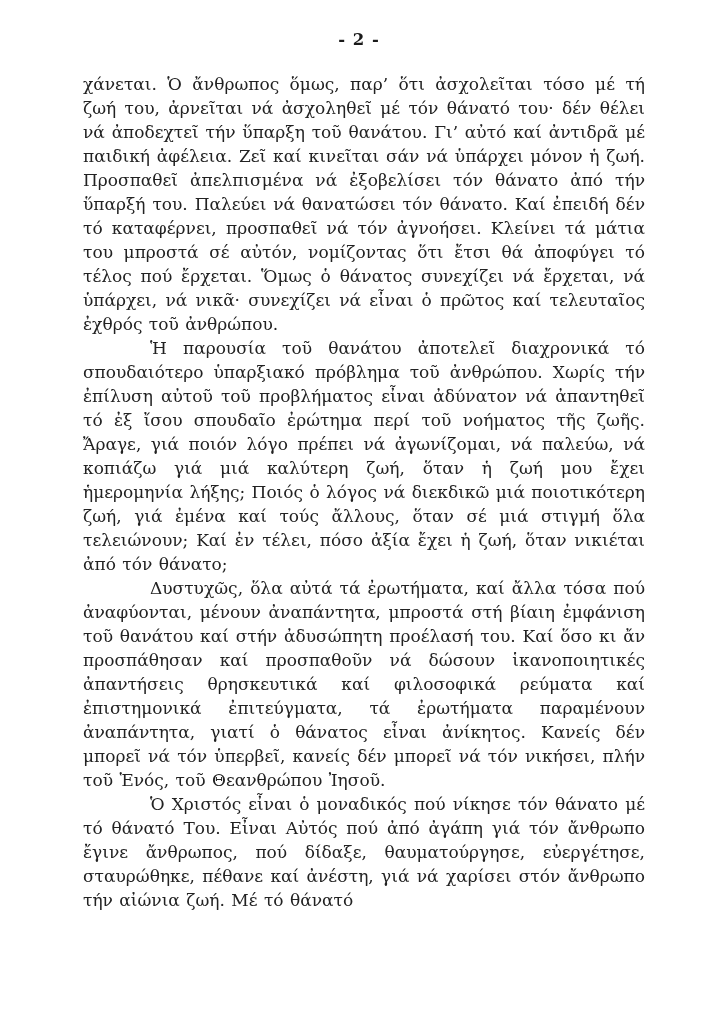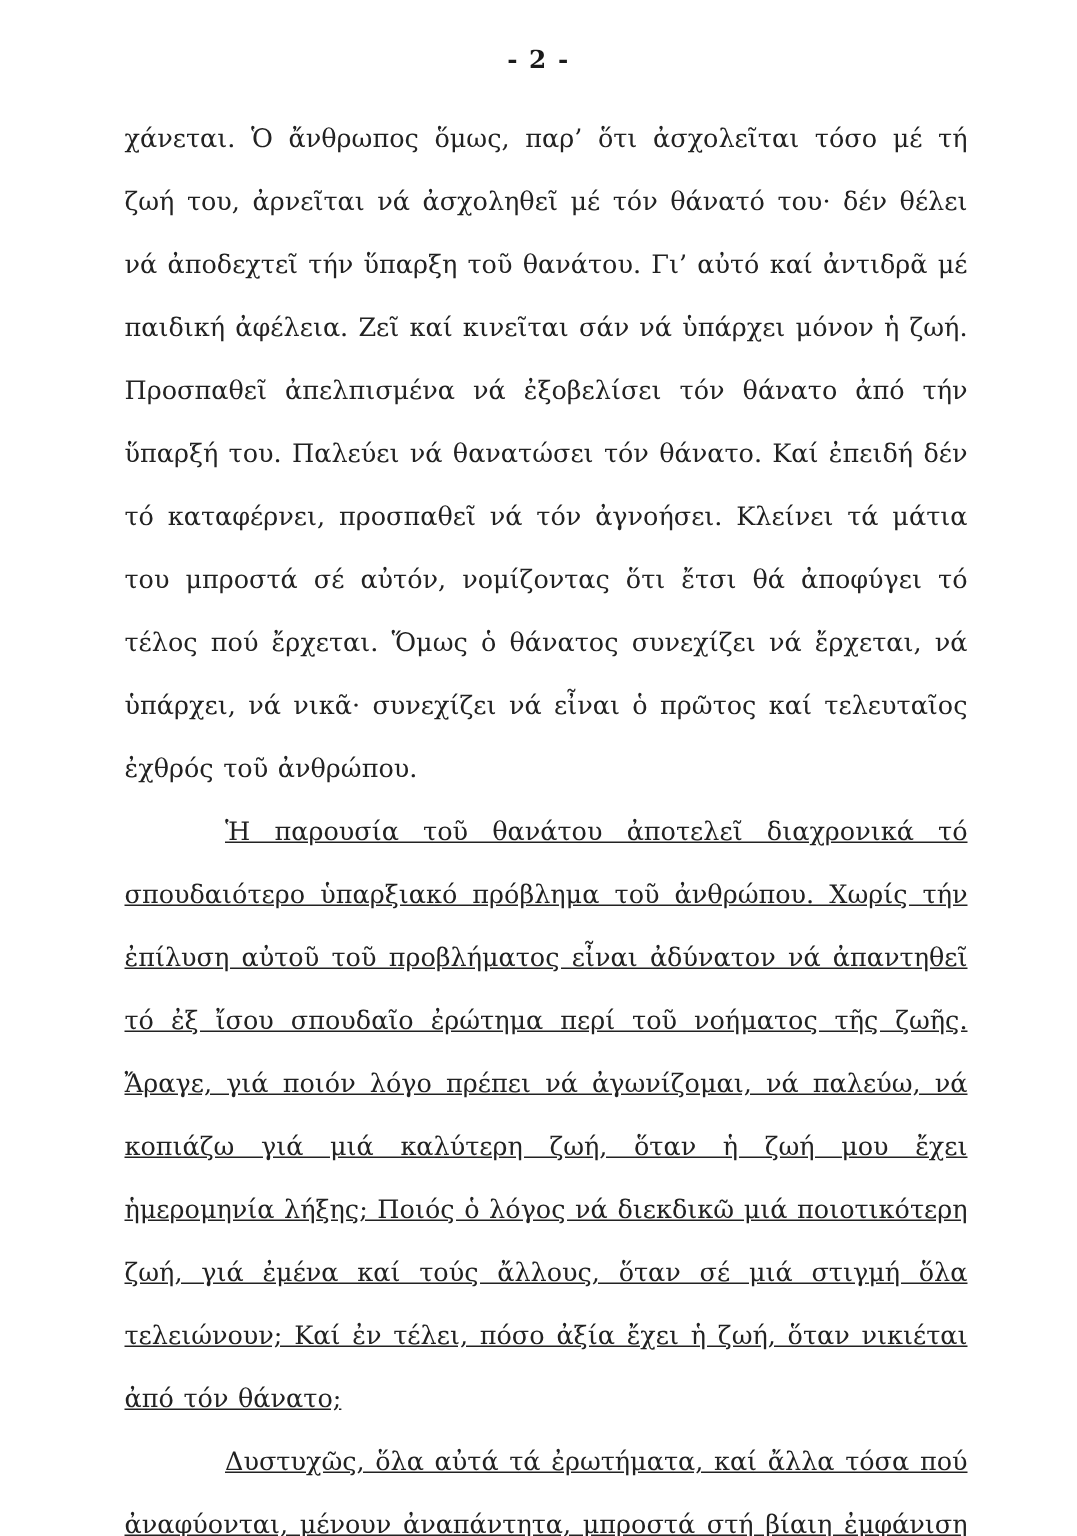--- a/index.html
+++ b/index.html
@@ -41,7 +41,7 @@
   .para {
     margin: 0;
     font-size: 17px;
-    line-height: 42px;
+    line-height: 24px;
     text-align: justify;
     text-justify: inter-word;
     word-spacing: 1px;

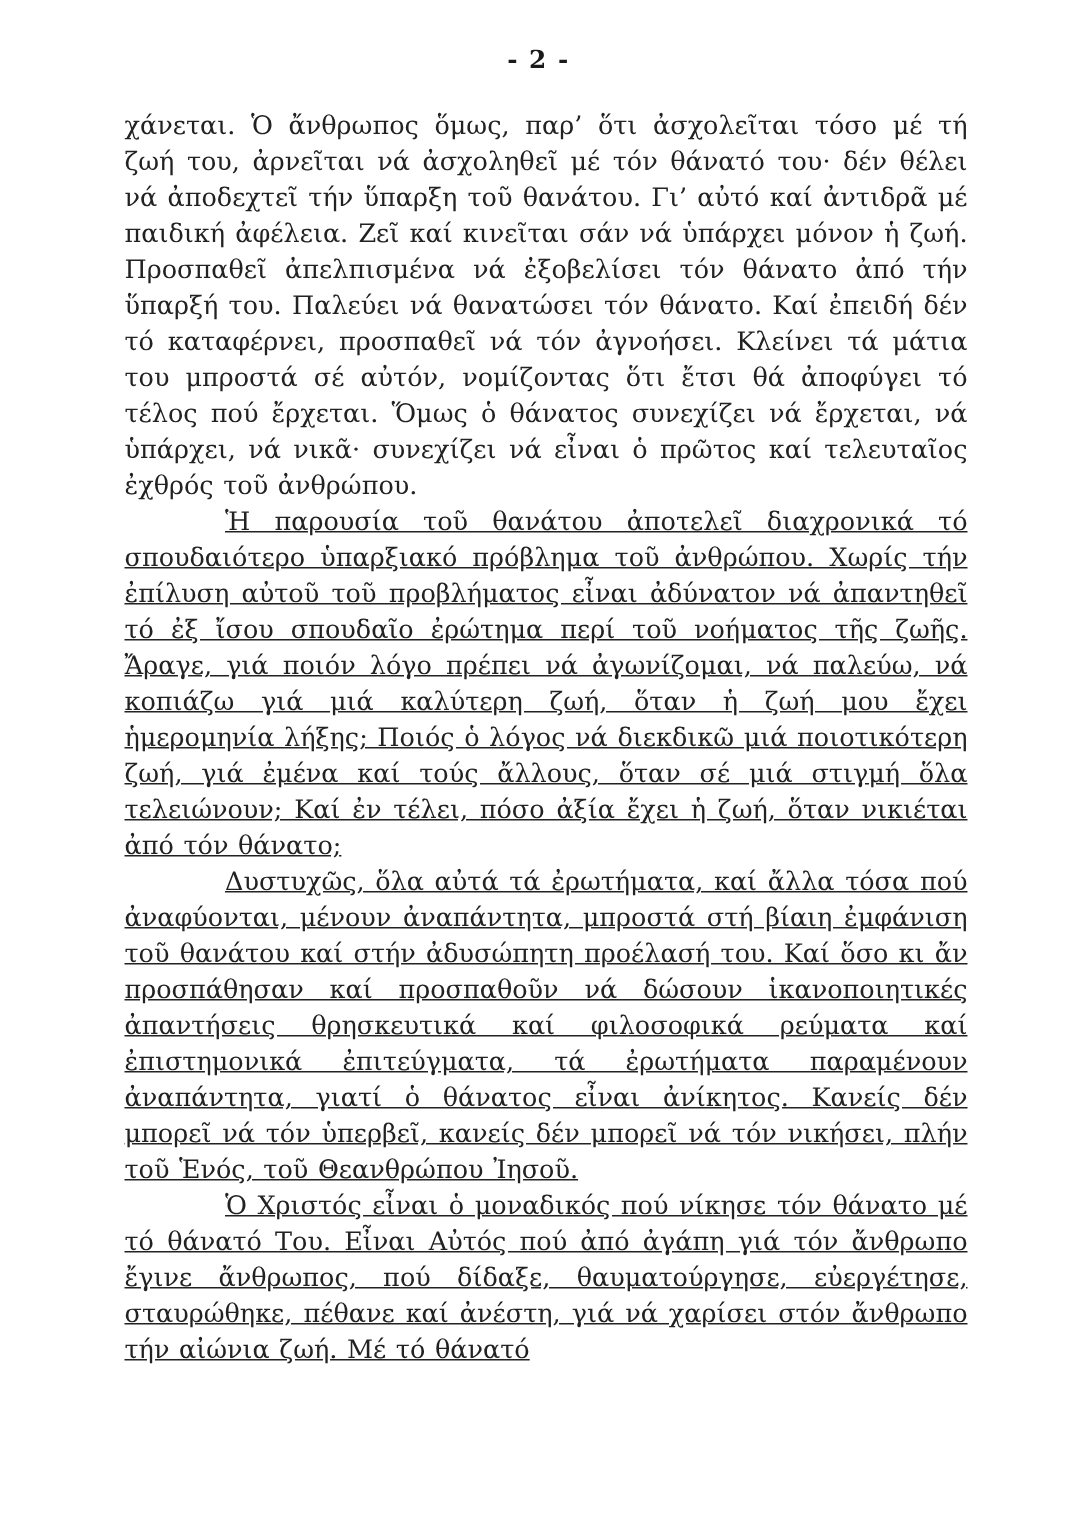--- a/index.html
+++ b/index.html
@@ -49,7 +49,6 @@
   }
   .para.indent {
     text-indent: 67px;
-    text-decoration: underline;
   }
 </style>
 </head>

